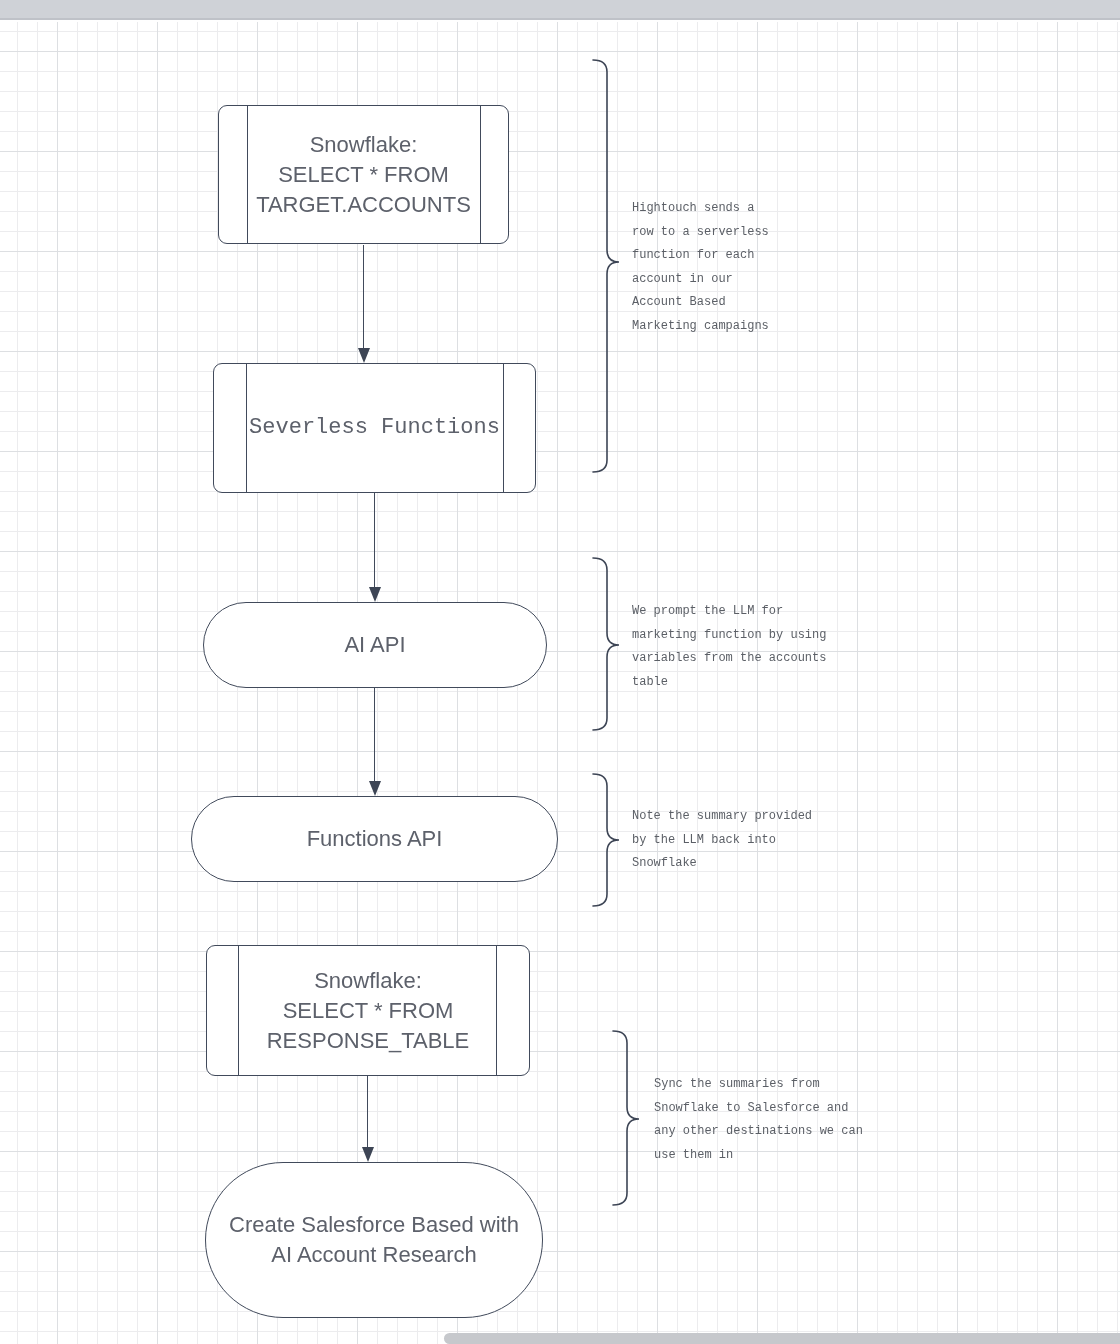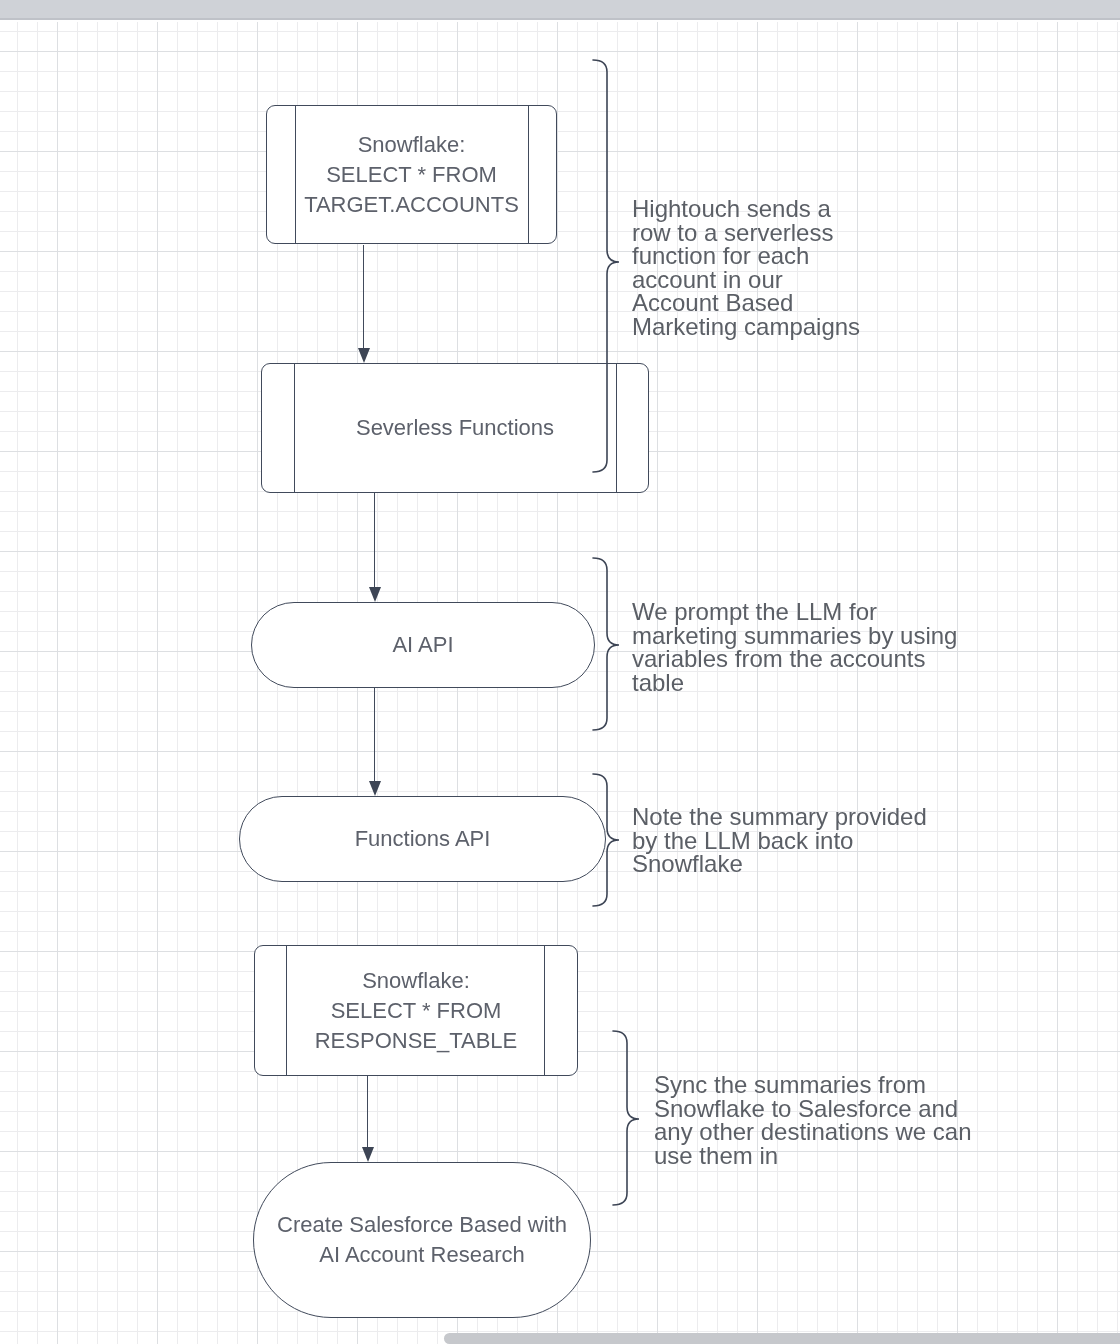--- a/index.html
+++ b/index.html
@@ -39,7 +39,7 @@
     color: #5d616b;
     display: flex; align-items: center; justify-content: center;
     text-align: center;
-    font-size: 22px; line-height: 30px; margin-left: 48px;
+    font-size: 22px; line-height: 30px;
   }
   .predefined { border-radius: 9px; }
   .predefined .sidebar-line {

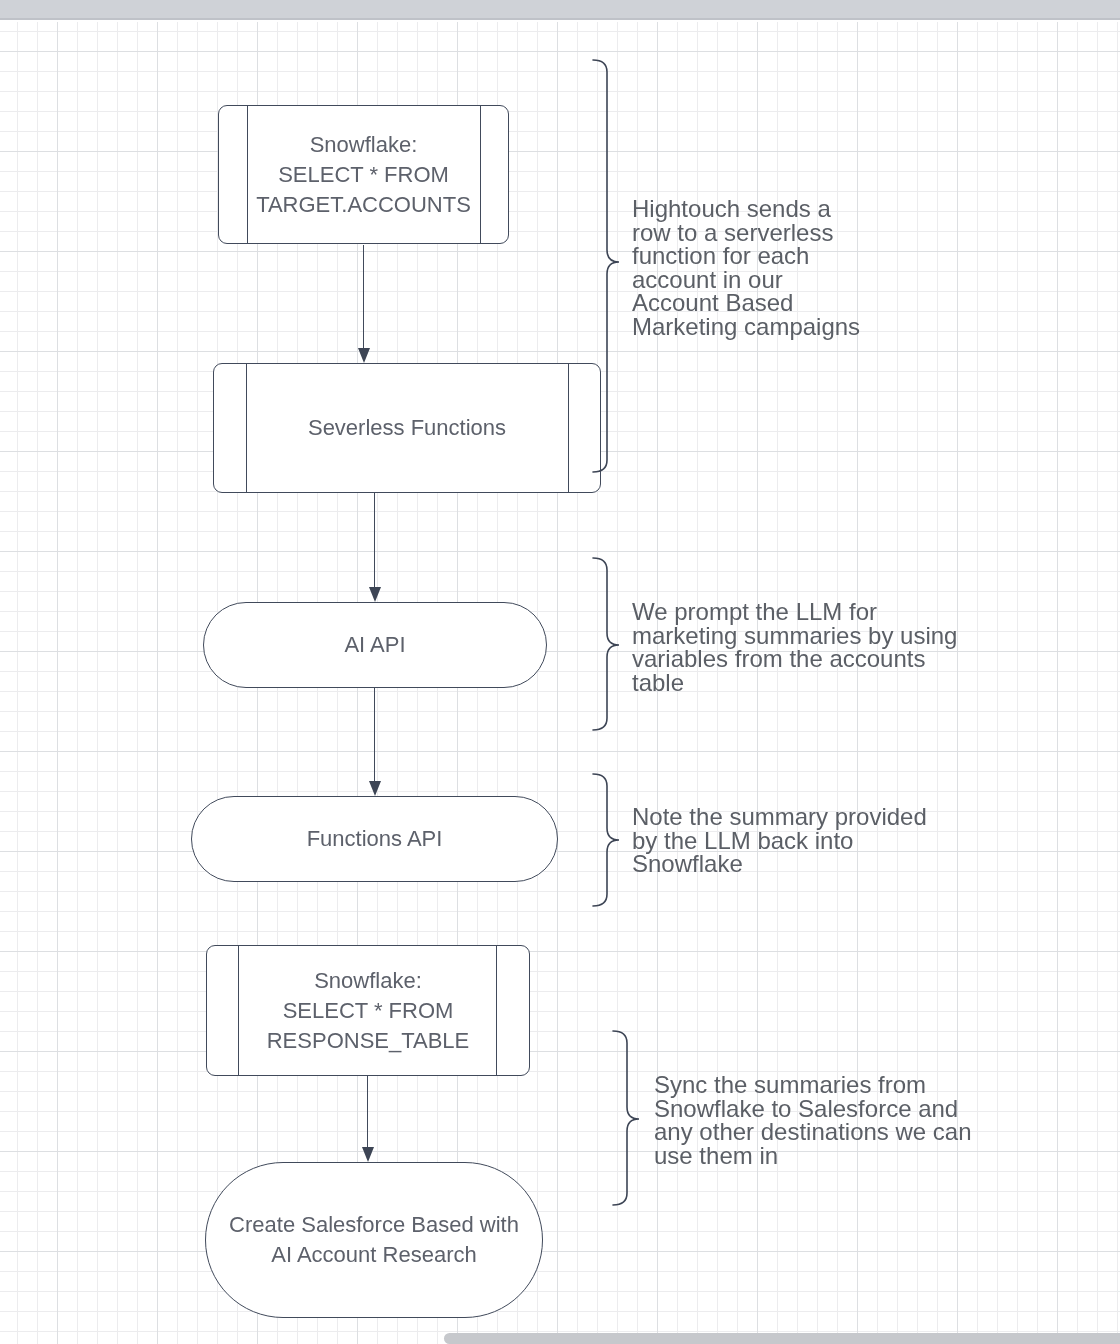--- a/index.html
+++ b/index.html
@@ -63,8 +63,9 @@
   .annotation {
     position: absolute;
     color: #5b5f66;
-    font-size: 24px; line-height: 23.5px;
+    font-size: 12px; line-height: 23.5px;
     white-space: pre-line;
+    font-family: Liberation Mono, monospace;
   }
   .brace-svg { position: absolute; overflow: visible; }
   .brace-svg path {

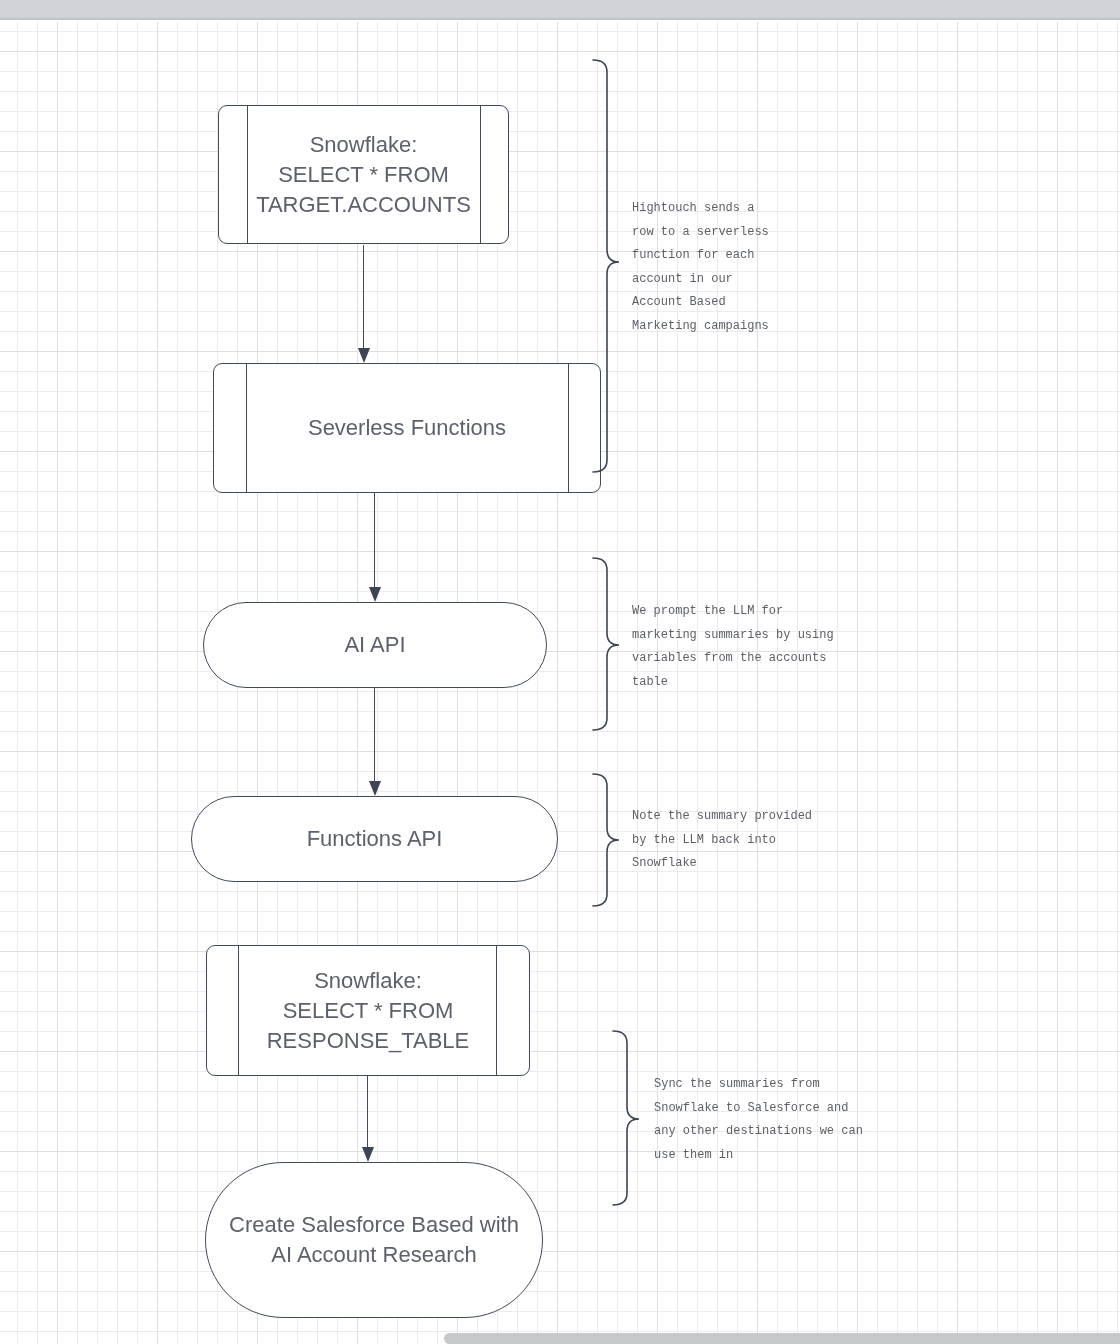--- a/index.html
+++ b/index.html
@@ -98,7 +98,7 @@
     <div class="connector-line" style="left:363px; top:223px; height:104px;"></div>
     <div class="arrowhead" style="left:358px; top:326px;"></div>
 
-    <div class="node predefined" style="left:213px; top:341px; width:388px; height:130px;">
+    <div class="node predefined" style="left:213px; top:341px; width:323px; height:130px;font-family:Liberation Mono, monospace;">
       <span class="sidebar-line" style="left:32px;"></span>
       <span class="sidebar-line" style="right:31px;"></span>
       <span>Severless Functions</span>

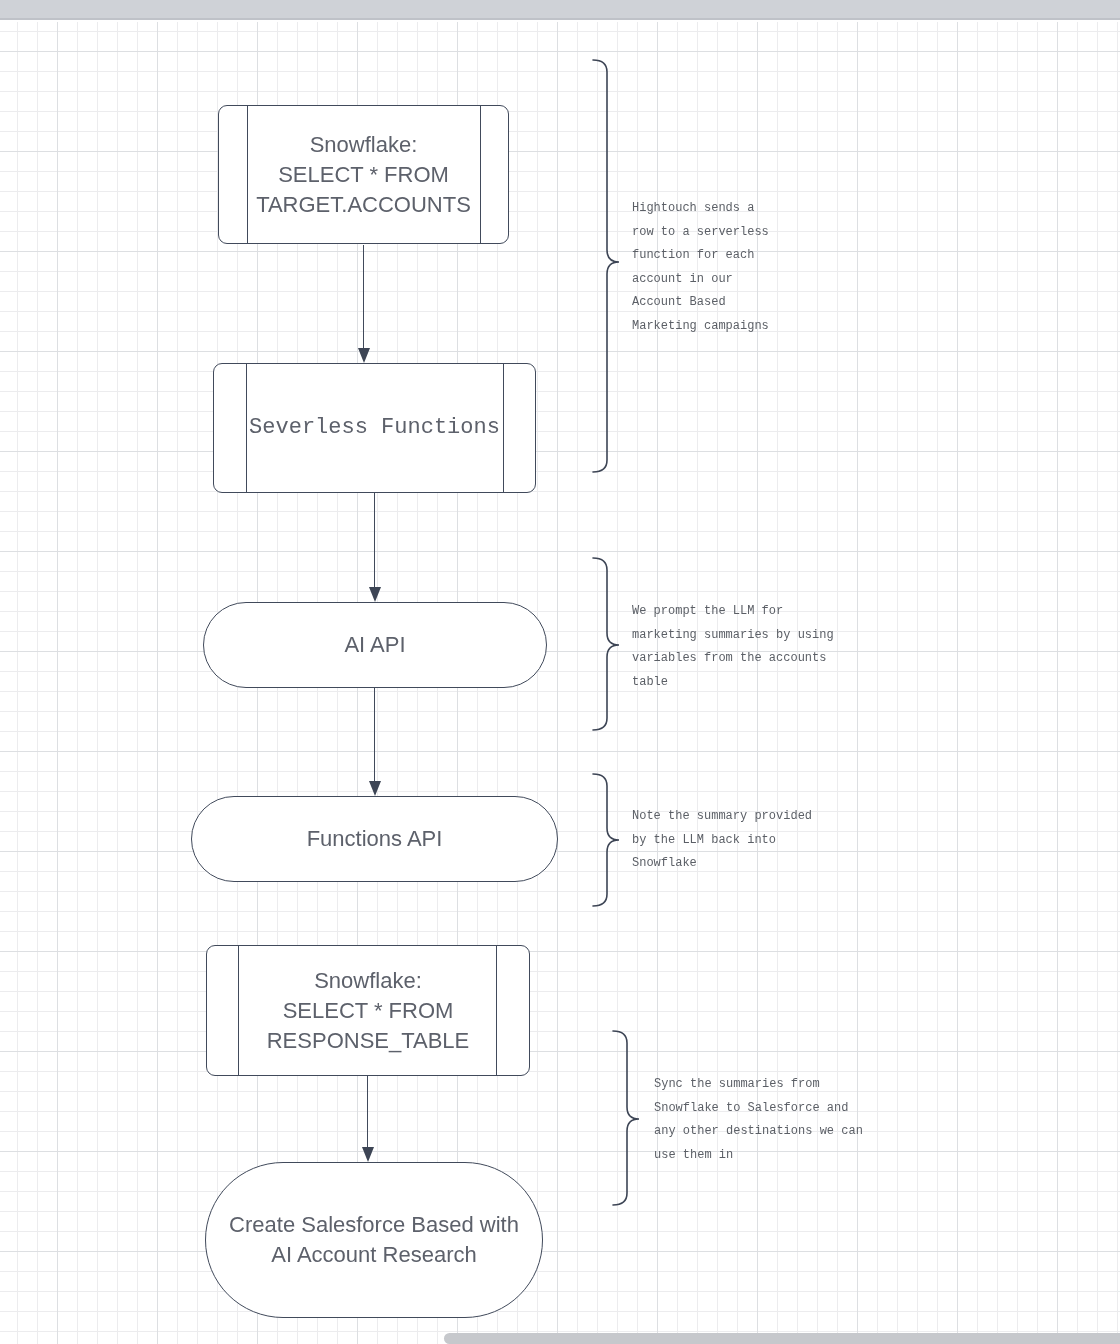--- a/index.html
+++ b/index.html
@@ -148,7 +148,7 @@
       <path d="M3,2 Q17,2 17,14 L17,77 Q17,89 29,89 Q17,89 17,101 L17,162 Q17,174 3,174"></path>
     </svg>
     <div class="annotation" style="left:632px; top:578px;">We prompt the LLM for
-marketing summaries by using
+marketing function by using
 variables from the accounts
 table</div>
 

